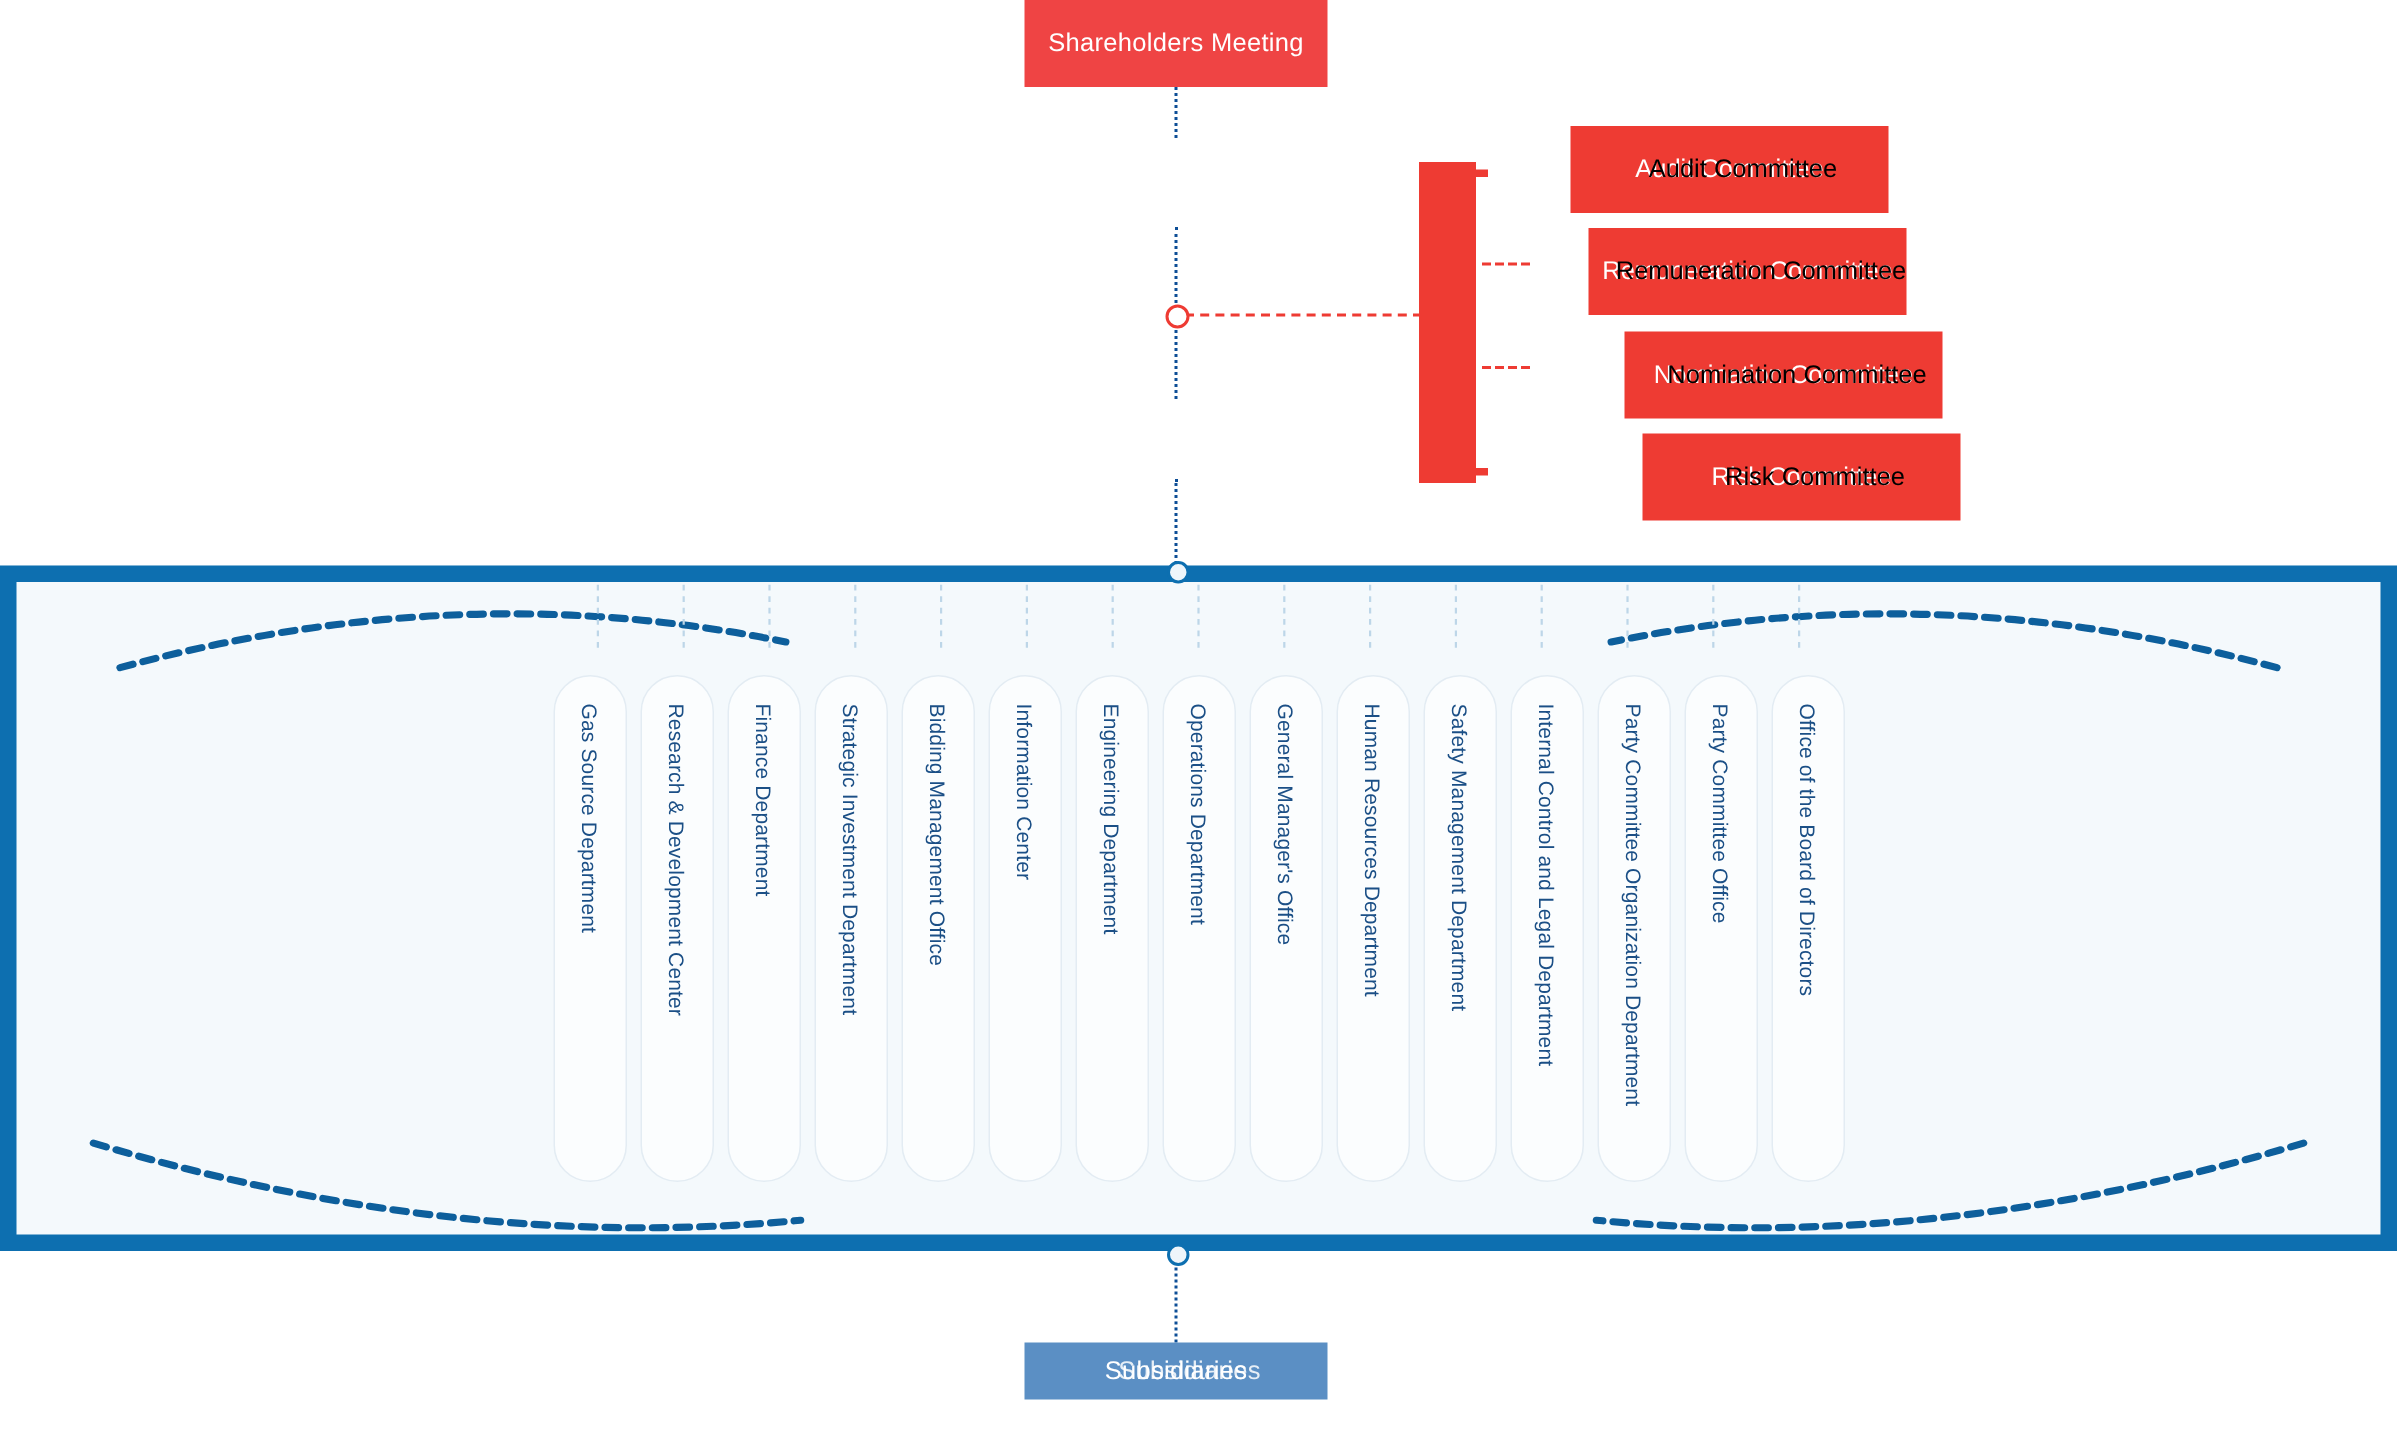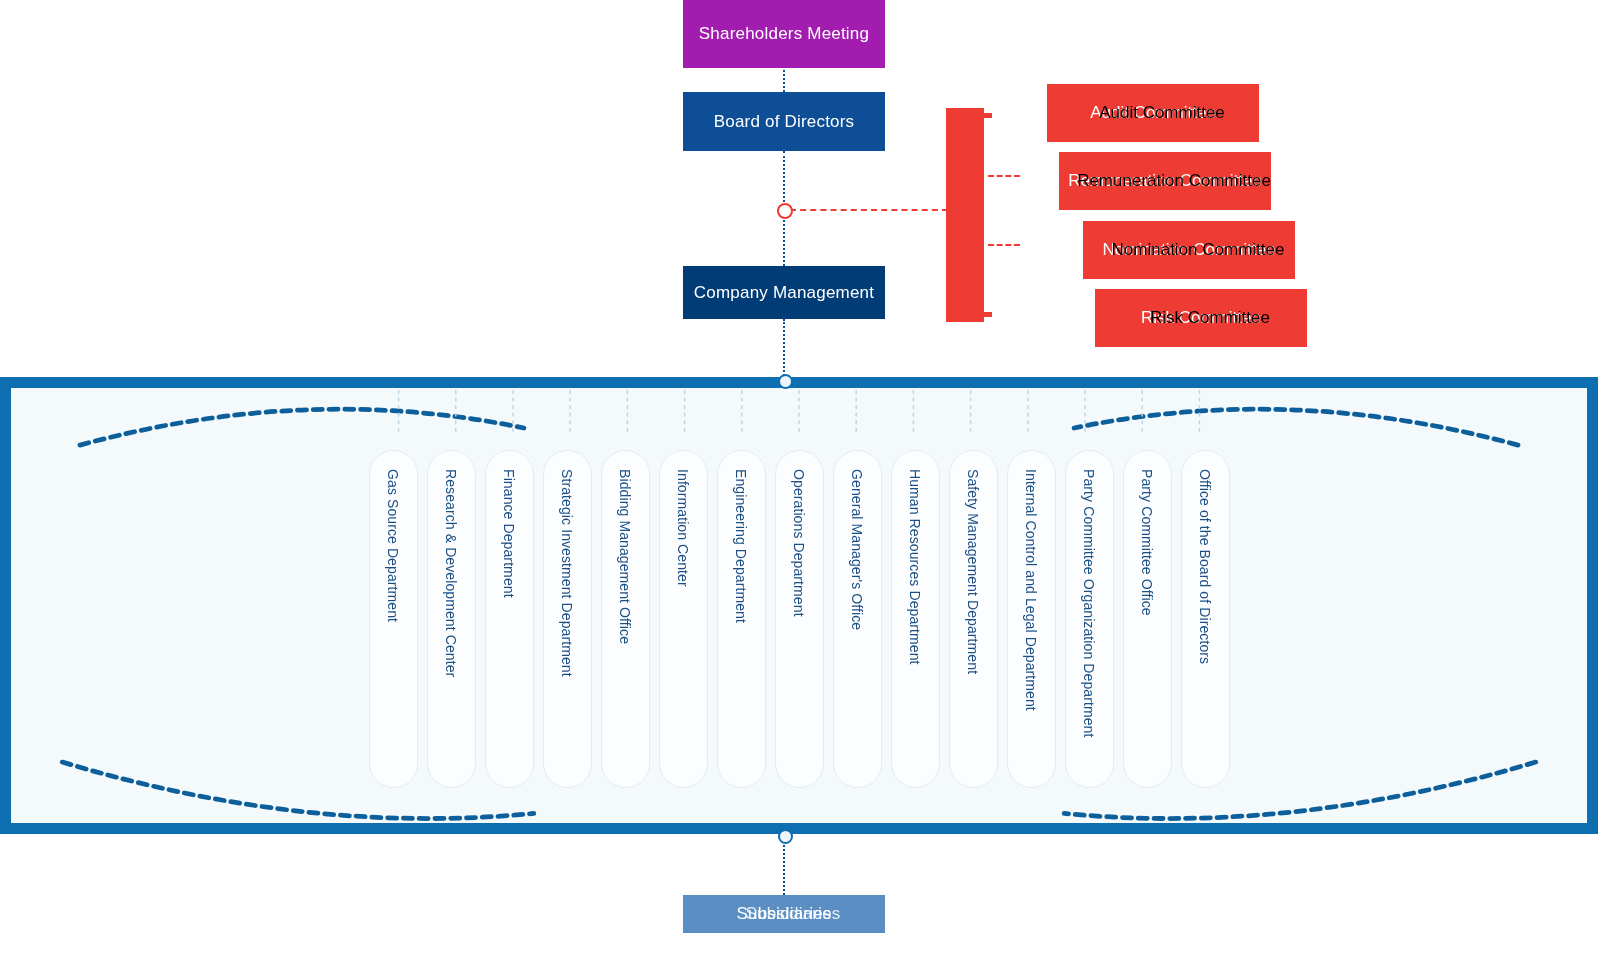--- a/index.html
+++ b/index.html
@@ -31,8 +31,8 @@
     z-index: 6;
   }
   #box-shareholders {
-    left: 683px; top: 0px; width: 202px; height: 68px;
-    background: #a21caf;
+    left: 683px; top: 0px; width: 202px; height: 58px;
+    background: #ef4444;
   }
   #box-board {
     left: 683px; top: 92px; width: 202px; height: 59px;

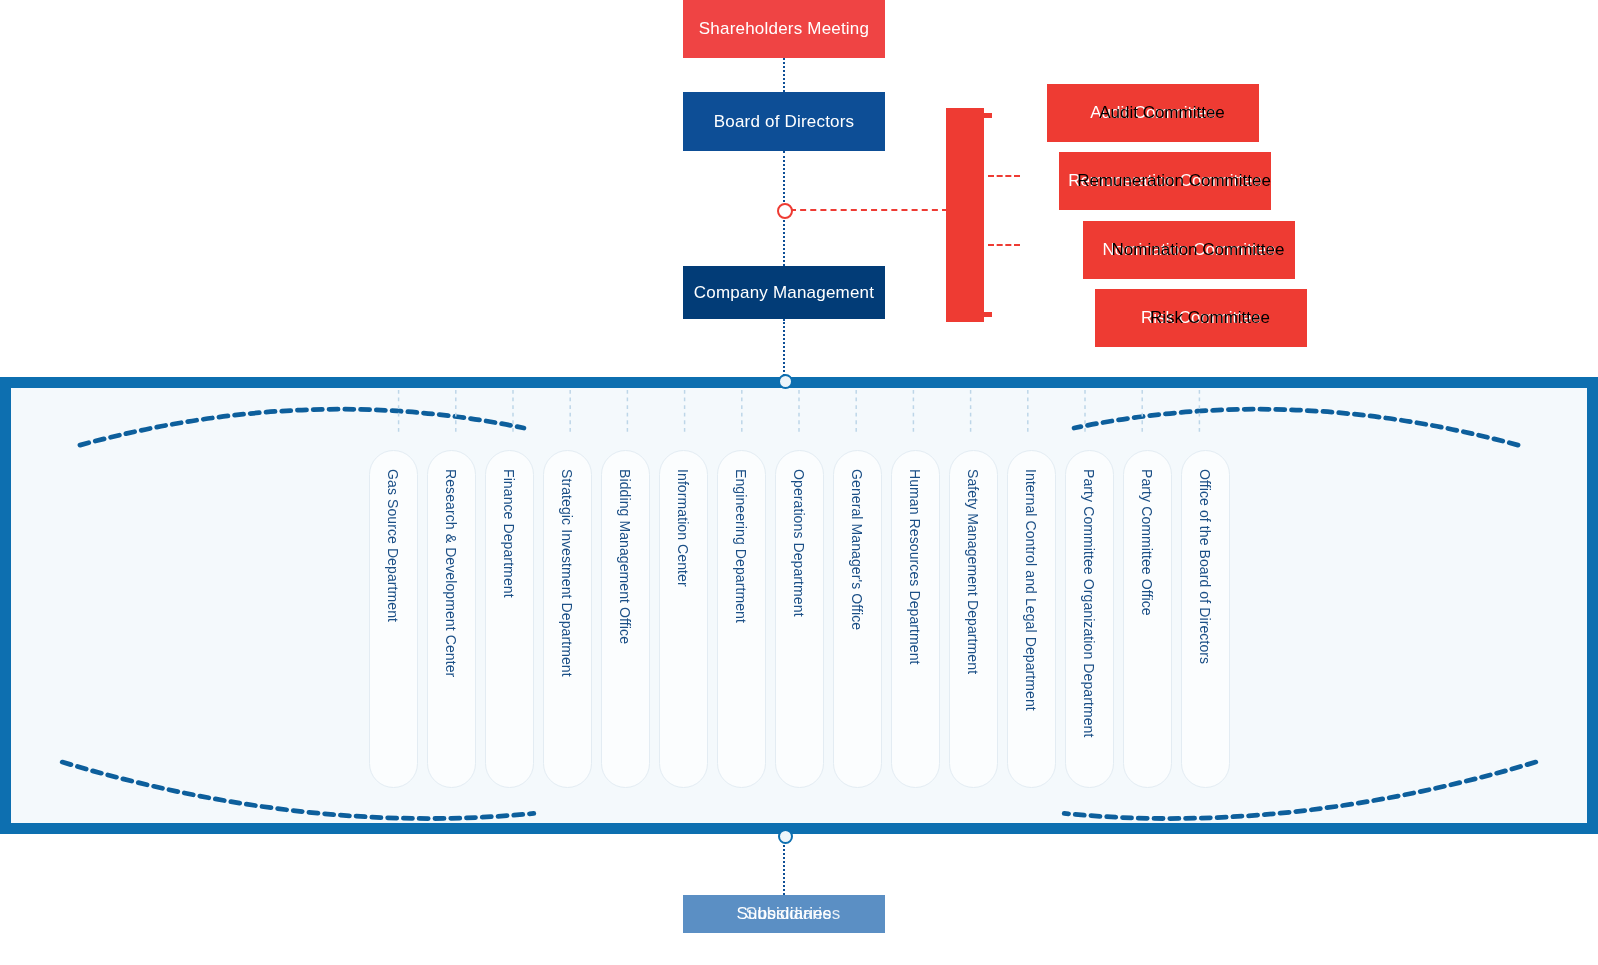--- a/index.html
+++ b/index.html
@@ -222,9 +222,6 @@
     <span>Shareholders Meeting</span>
   </div>
 
-  <div class="hbox" id="box-board">
-    <span>Board of Directors</span>
-  </div>
 
   <div class="hbox" id="box-management">
     <span>Company Management</span>

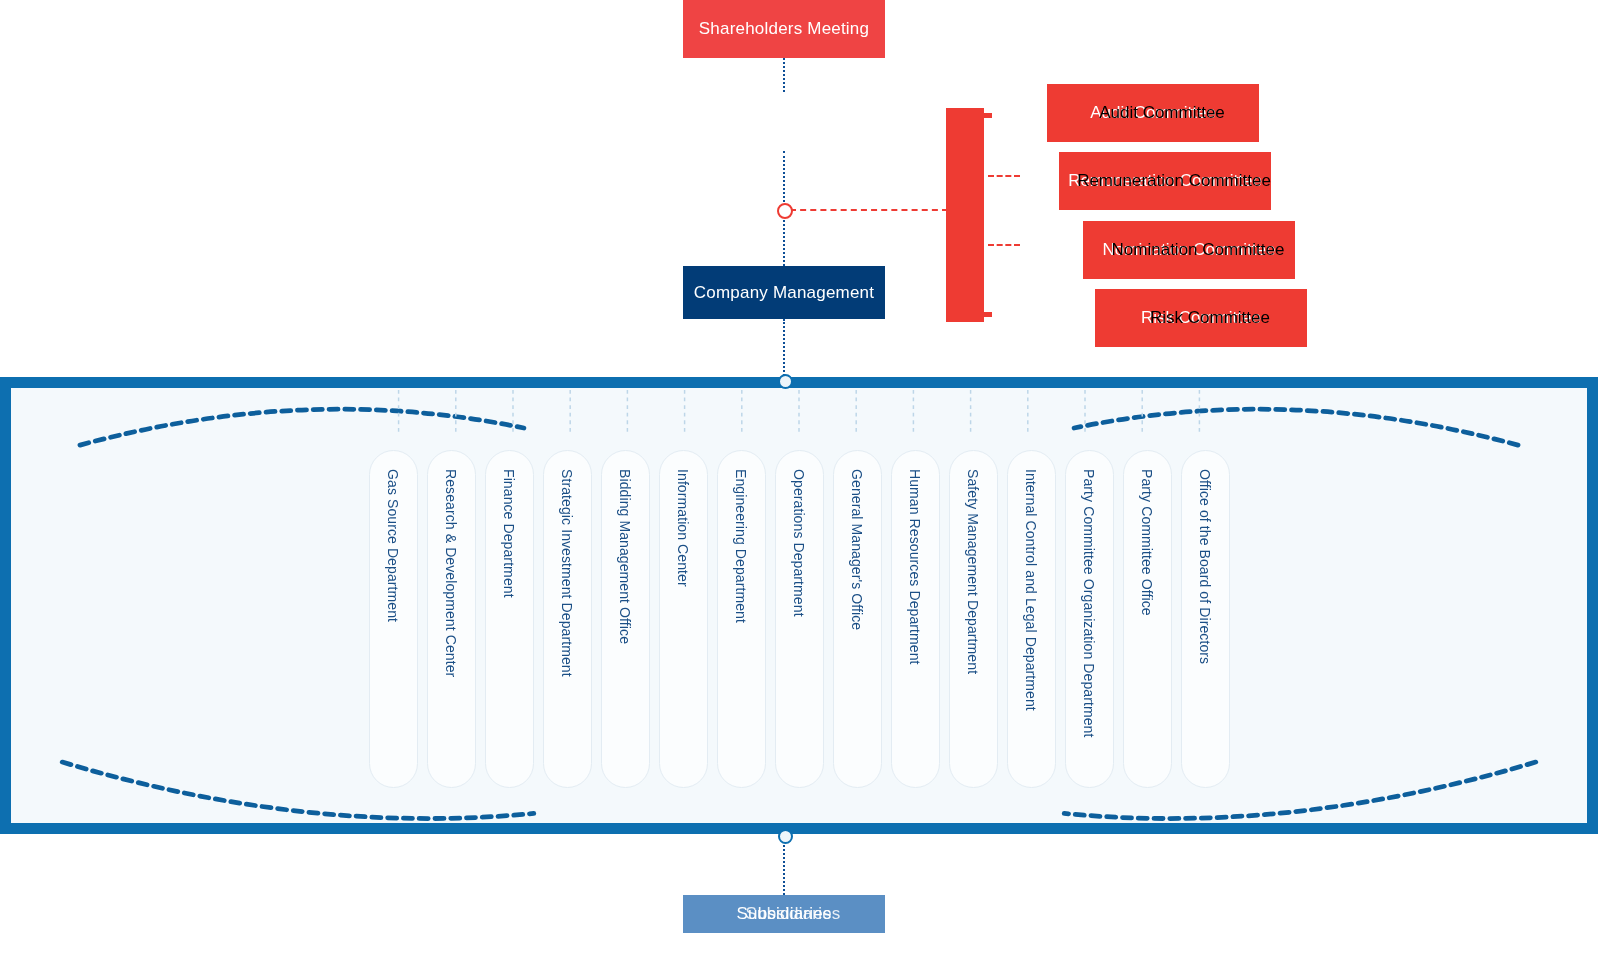--- a/index.html
+++ b/index.html
@@ -223,9 +223,6 @@
   </div>
 
 
-  <div class="hbox" id="box-management">
-    <span>Company Management</span>
-  </div>
 
   <div class="cbox" id="cbox-audit">
     <span class="lbl-white">Audit Committee</span>

